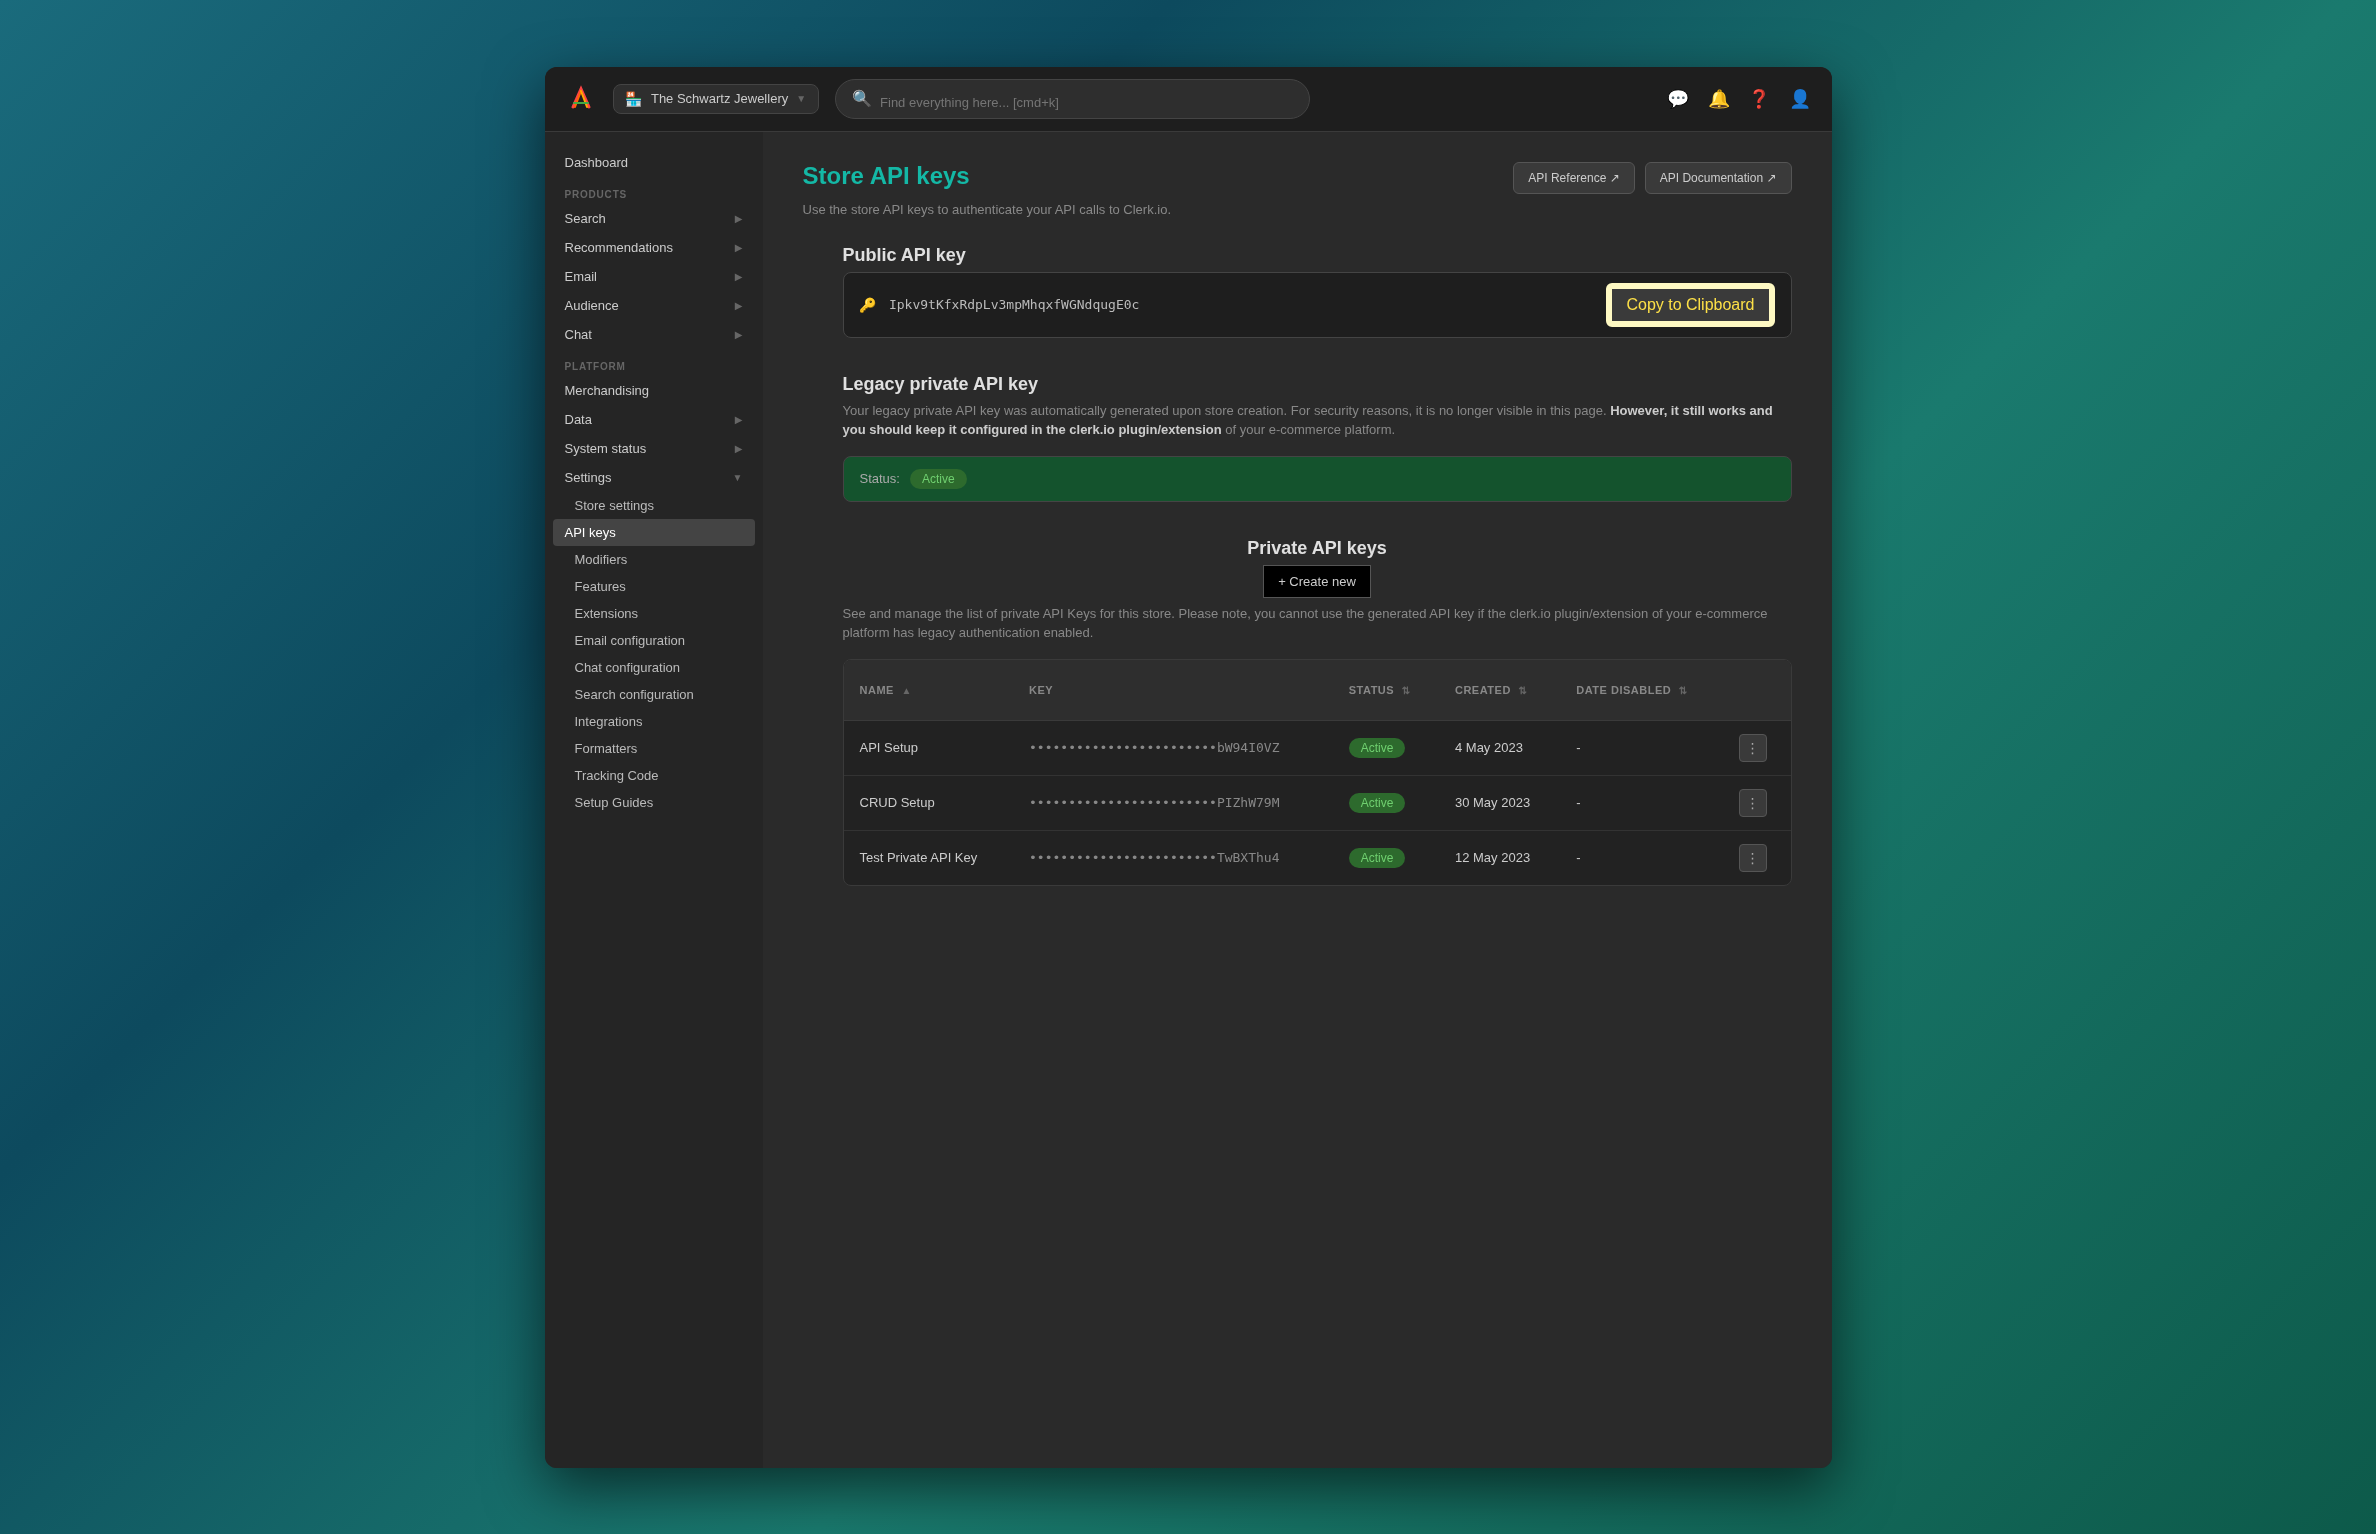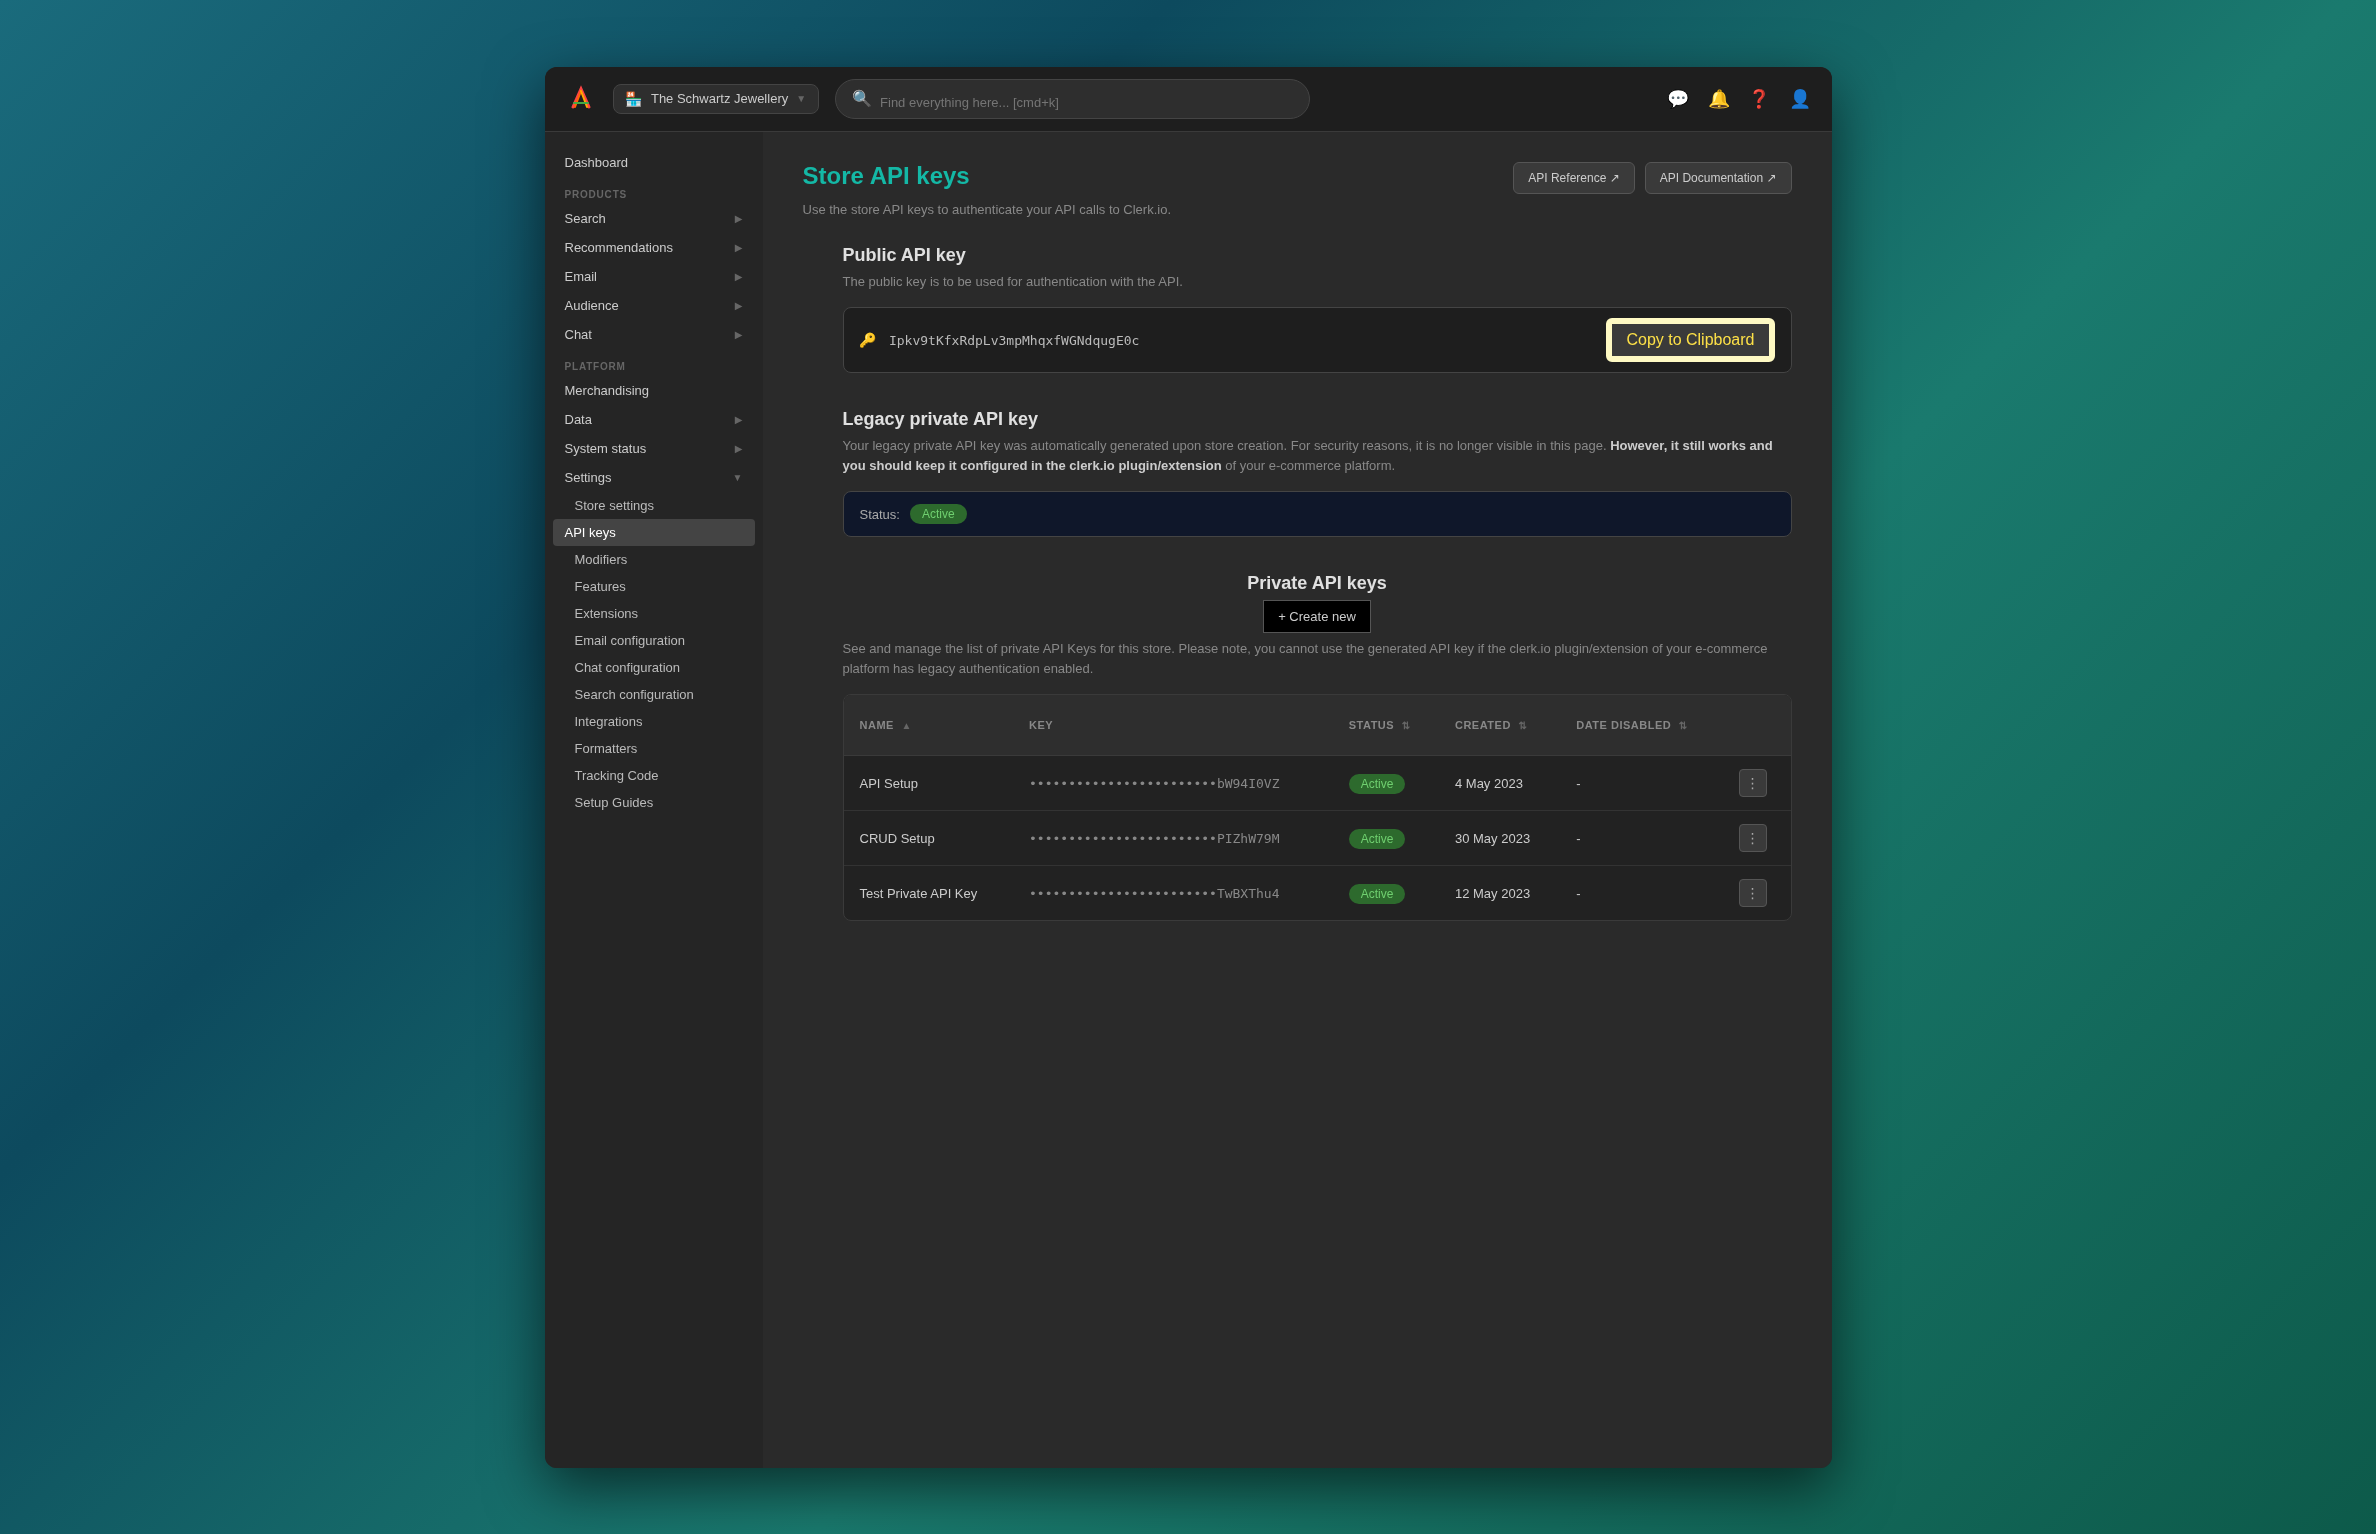--- a/index.html
+++ b/index.html
@@ -418,7 +418,6 @@
 
       <div class="section">
         <h2 class="section-title">Public API key</h2>
-        <p class="section-desc">The public key is to be used for authentication with the API.</p>
 
         <div class="api-key-row">
           <span class="key-icon">🔑</span>

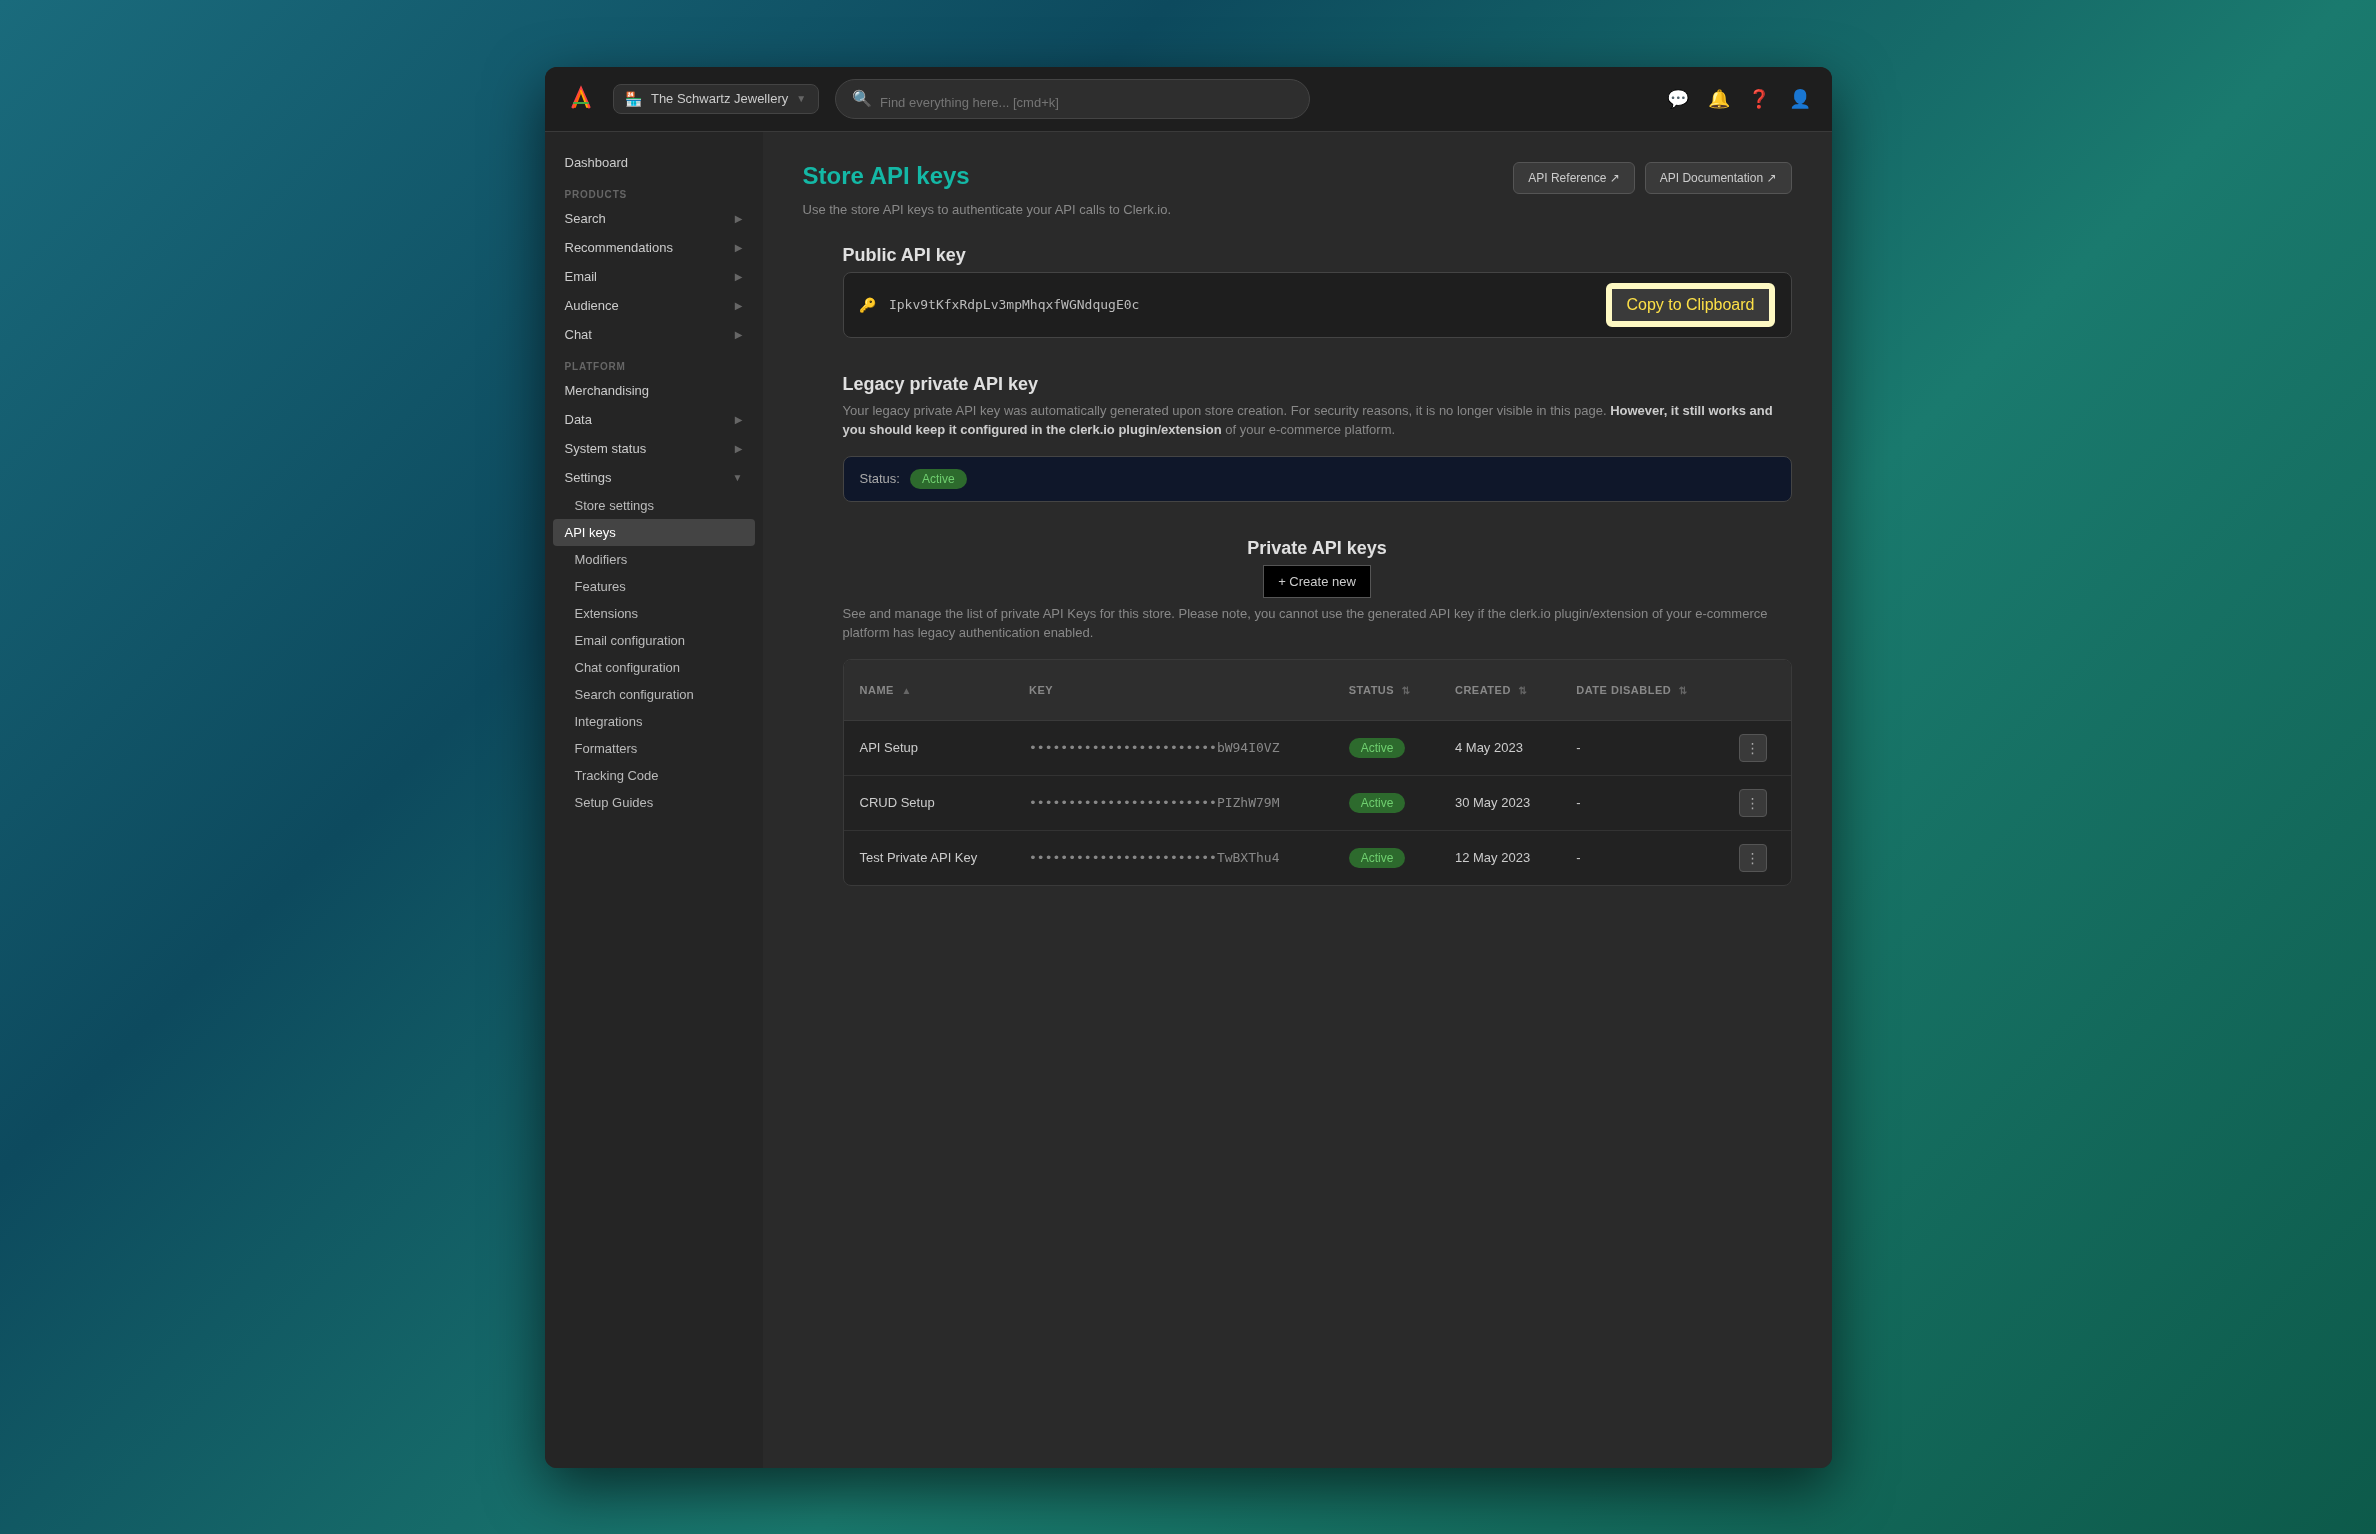--- a/index.html
+++ b/index.html
@@ -215,7 +215,7 @@
     }
     
     .status-row {
-      background: #0f172a;
+      background: #14532d;
       border: 1px solid #444;
       border-radius: 8px;
       padding: 12px 16px;

